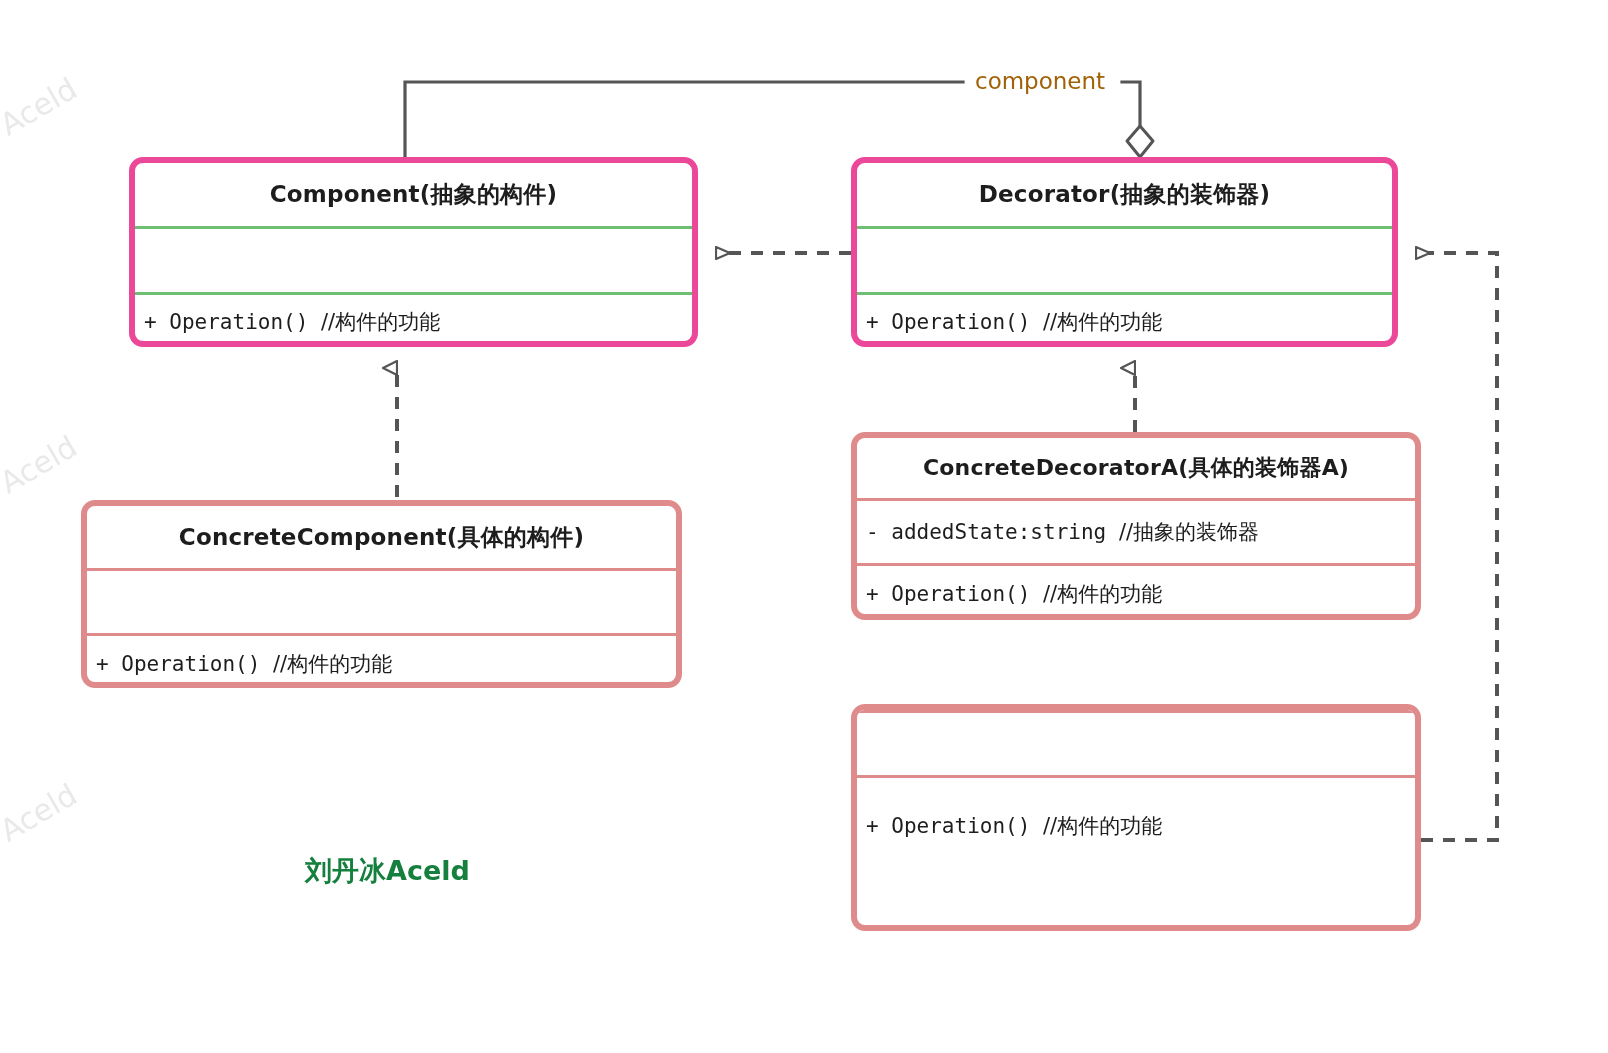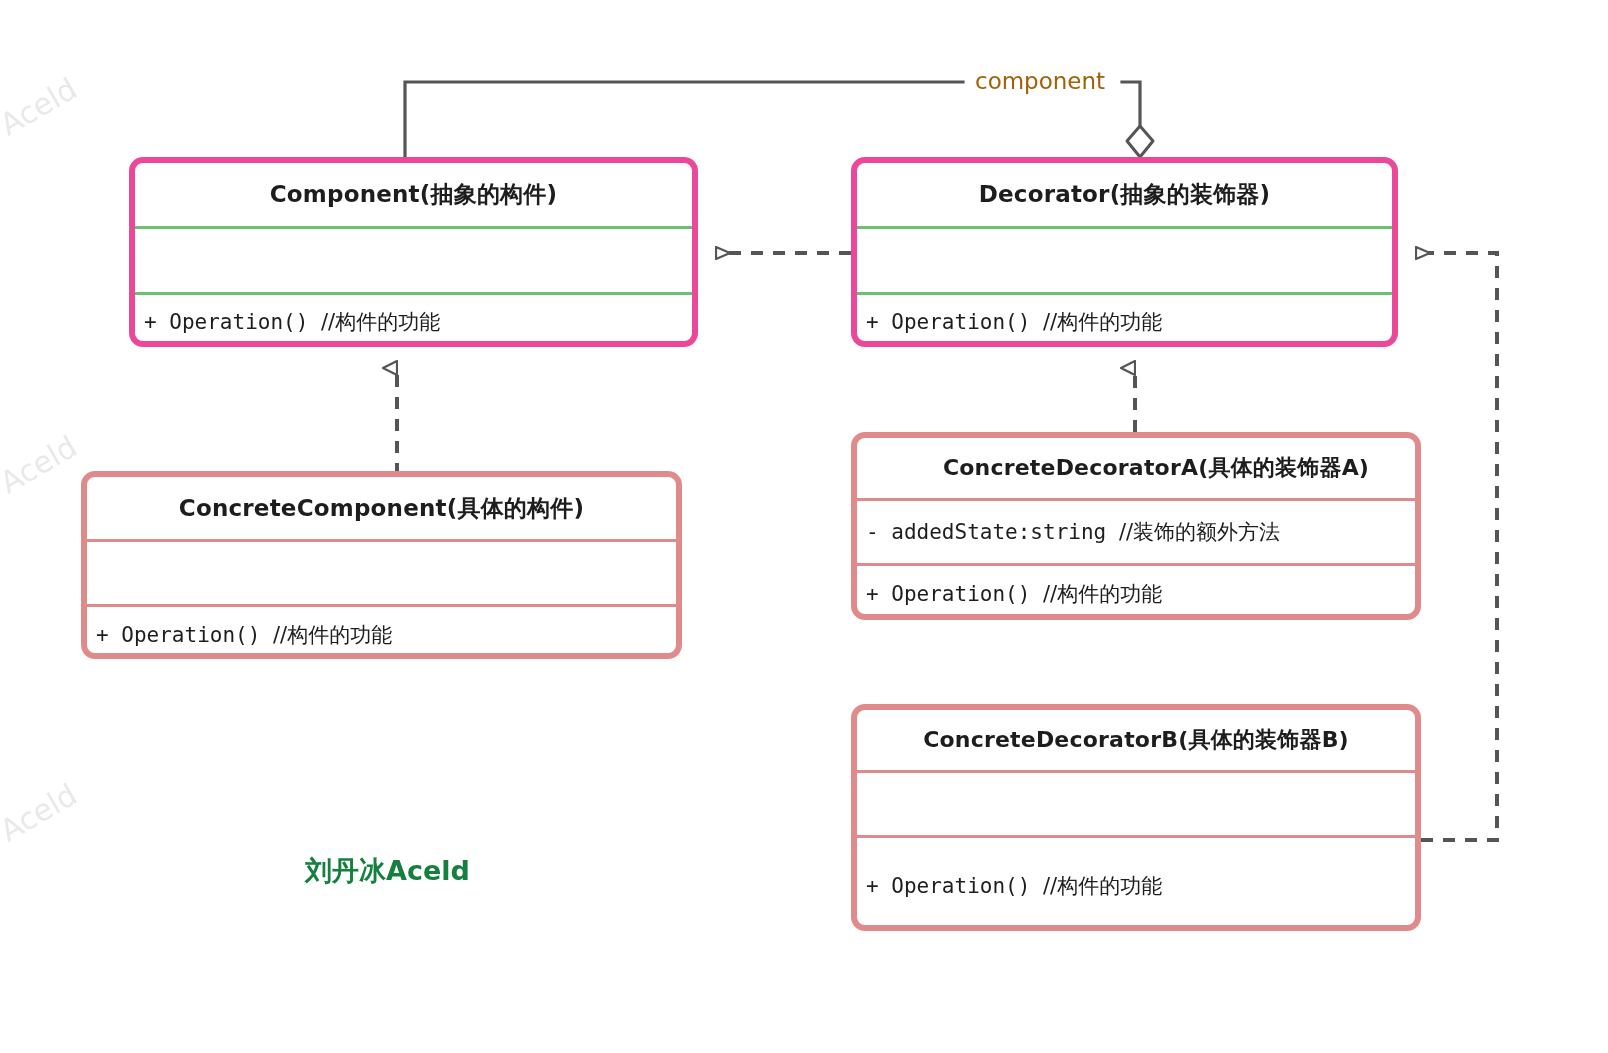--- a/index.html
+++ b/index.html
@@ -93,7 +93,7 @@
   #box-concrete-component .cell.ops   { height: 56px; }
 
   #box-concrete-decorator-a { left: 851px; top: 432px; width: 570px; height: 188px; }
-  #box-concrete-decorator-a .title-row { height: 60px; font-size: 22px; margin-left: 20px; }
+  #box-concrete-decorator-a .title-row { height: 60px; font-size: 22px; }
   #box-concrete-decorator-a .cell.attrs { height: 62px; }
   #box-concrete-decorator-a .cell.ops   { height: 57px; }
 

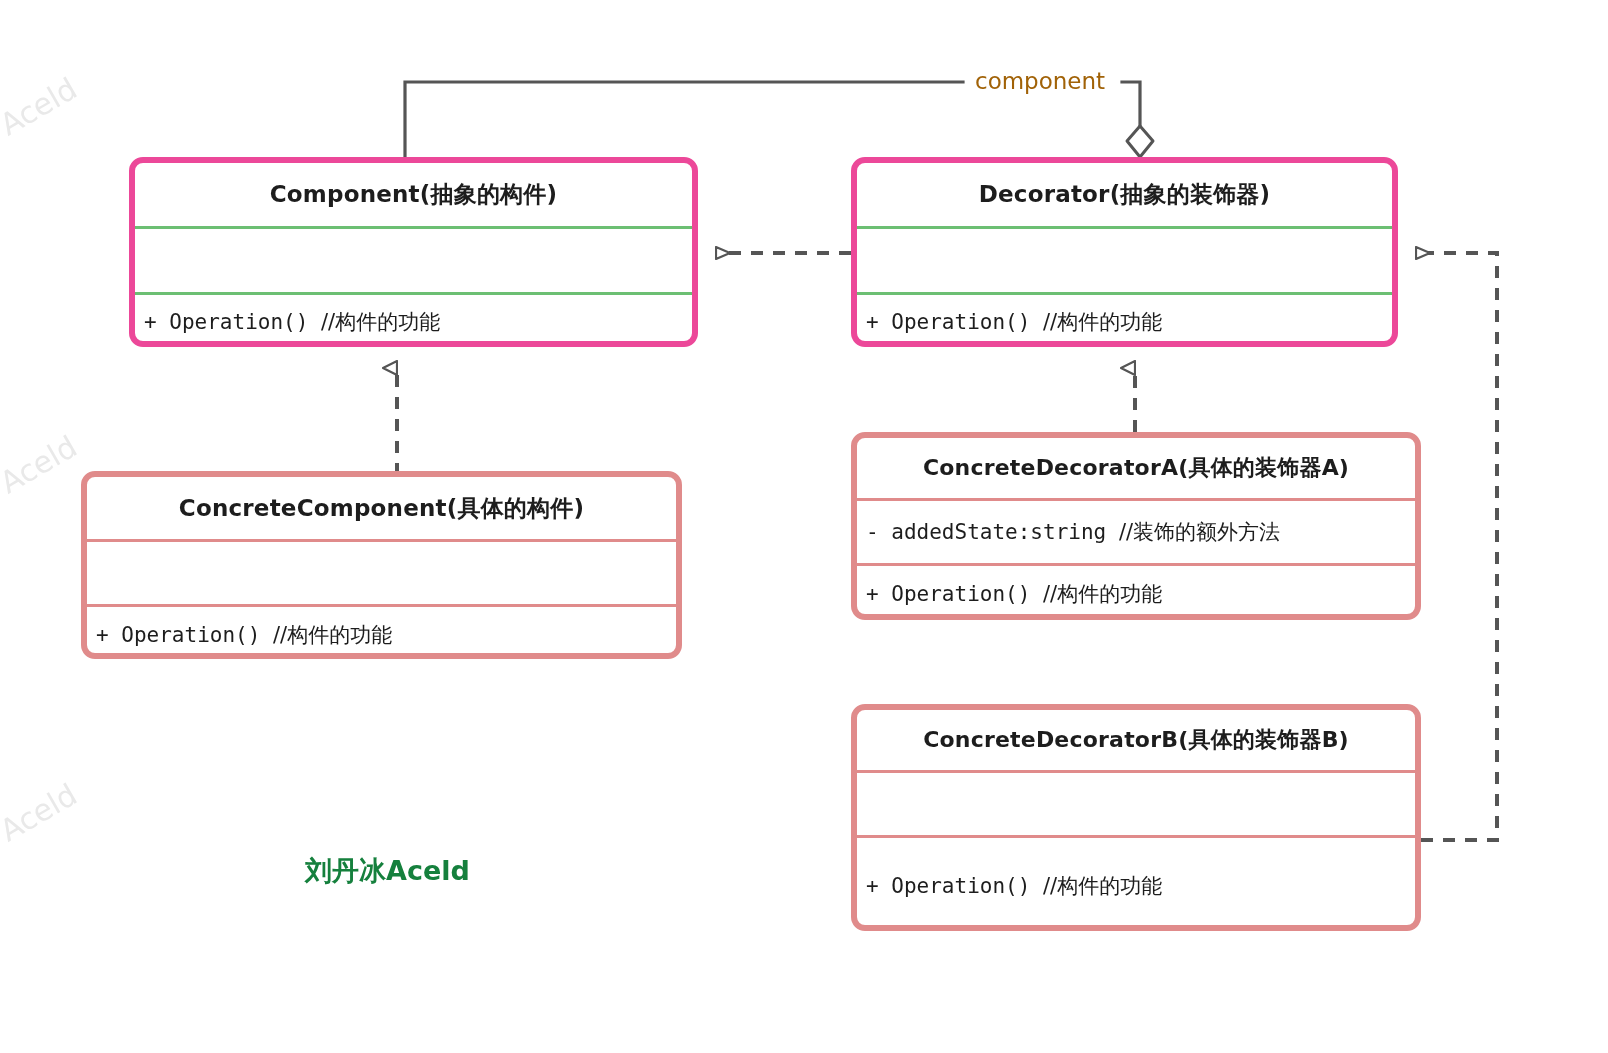--- a/index.html
+++ b/index.html
@@ -87,7 +87,7 @@
   #box-decorator .cell.attrs { height: 63px; }
   #box-decorator .cell.ops   { height: 55px; }
 
-  #box-concrete-component { left: 81px; top: 471px; width: 601px; height: 188px; }
+  #box-concrete-component { left: 81px; top: 500px; width: 601px; height: 188px; }
   #box-concrete-component .title-row { height: 62px; font-size: 23px; }
   #box-concrete-component .cell.attrs { height: 62px; }
   #box-concrete-component .cell.ops   { height: 56px; }

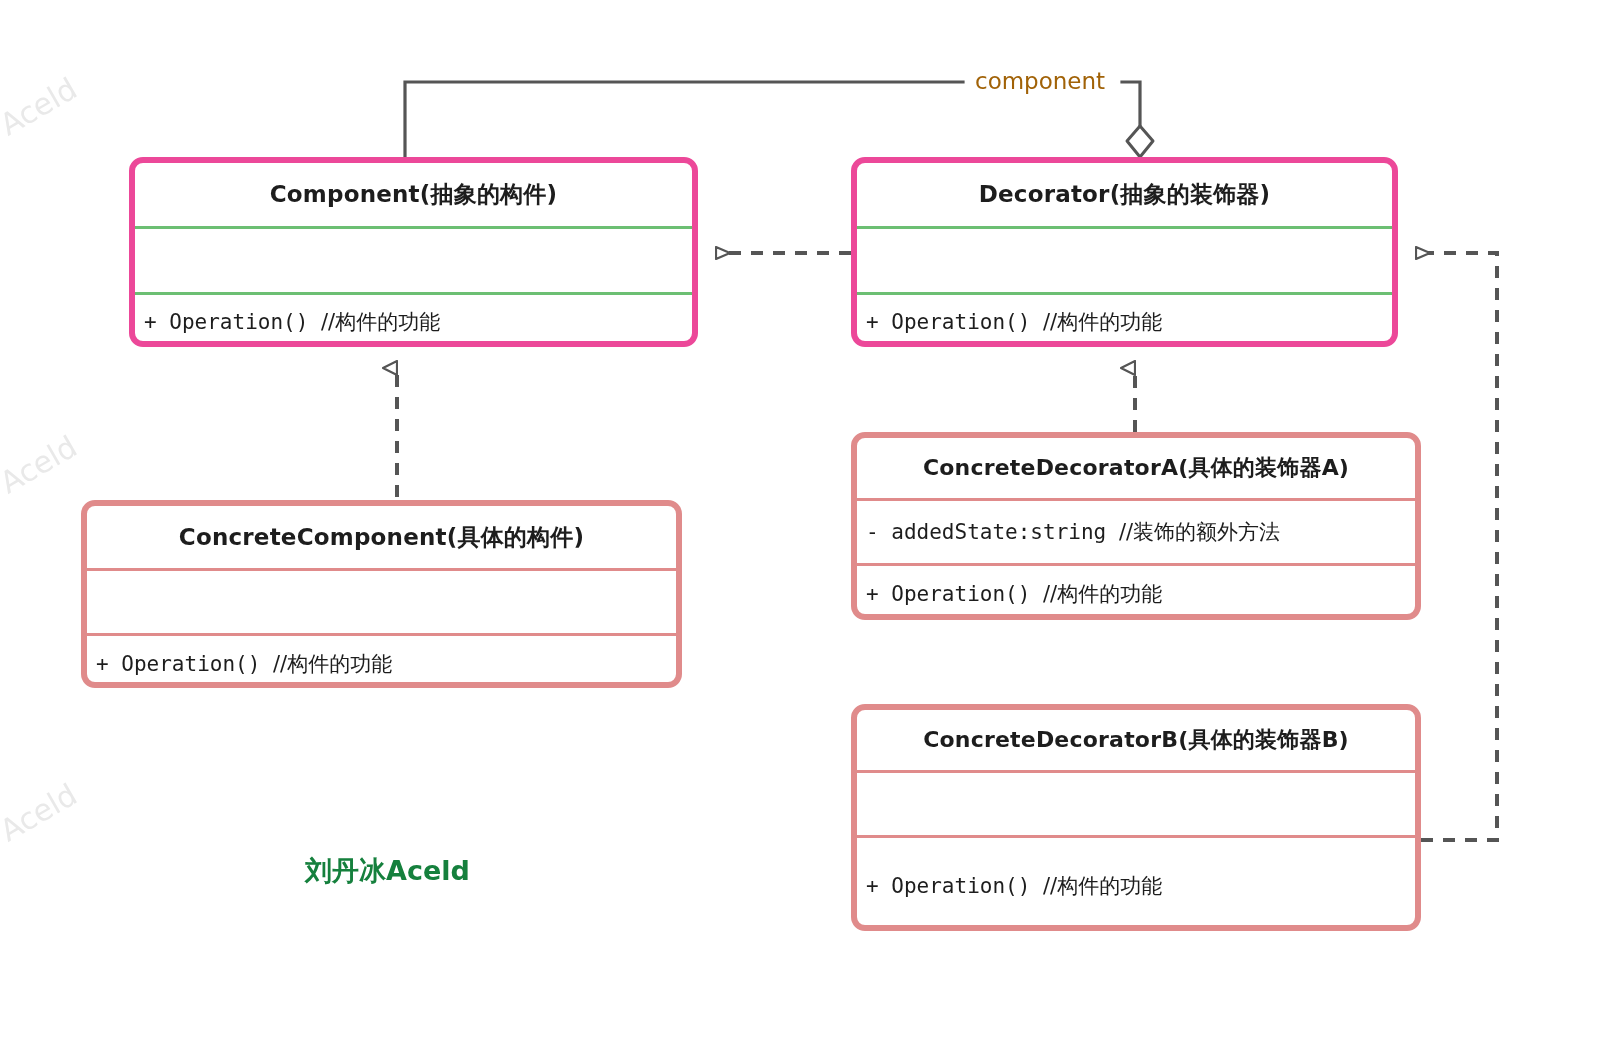--- a/index.html
+++ b/index.html
@@ -212,7 +212,7 @@
     <div class="title-row">ConcreteDecoratorA(具体的装饰器A)</div>
     <div class="sep"></div>
     <div class="cell attrs">
-      <div class="member"><span>- addedState:string </span><span class="cmt">//装饰的额外方法</span></div>
+      <div class="member"><span>- addedState:string </span><span class="cmt">//抽象的装饰器</span></div>
     </div>
     <div class="sep"></div>
     <div class="cell ops">

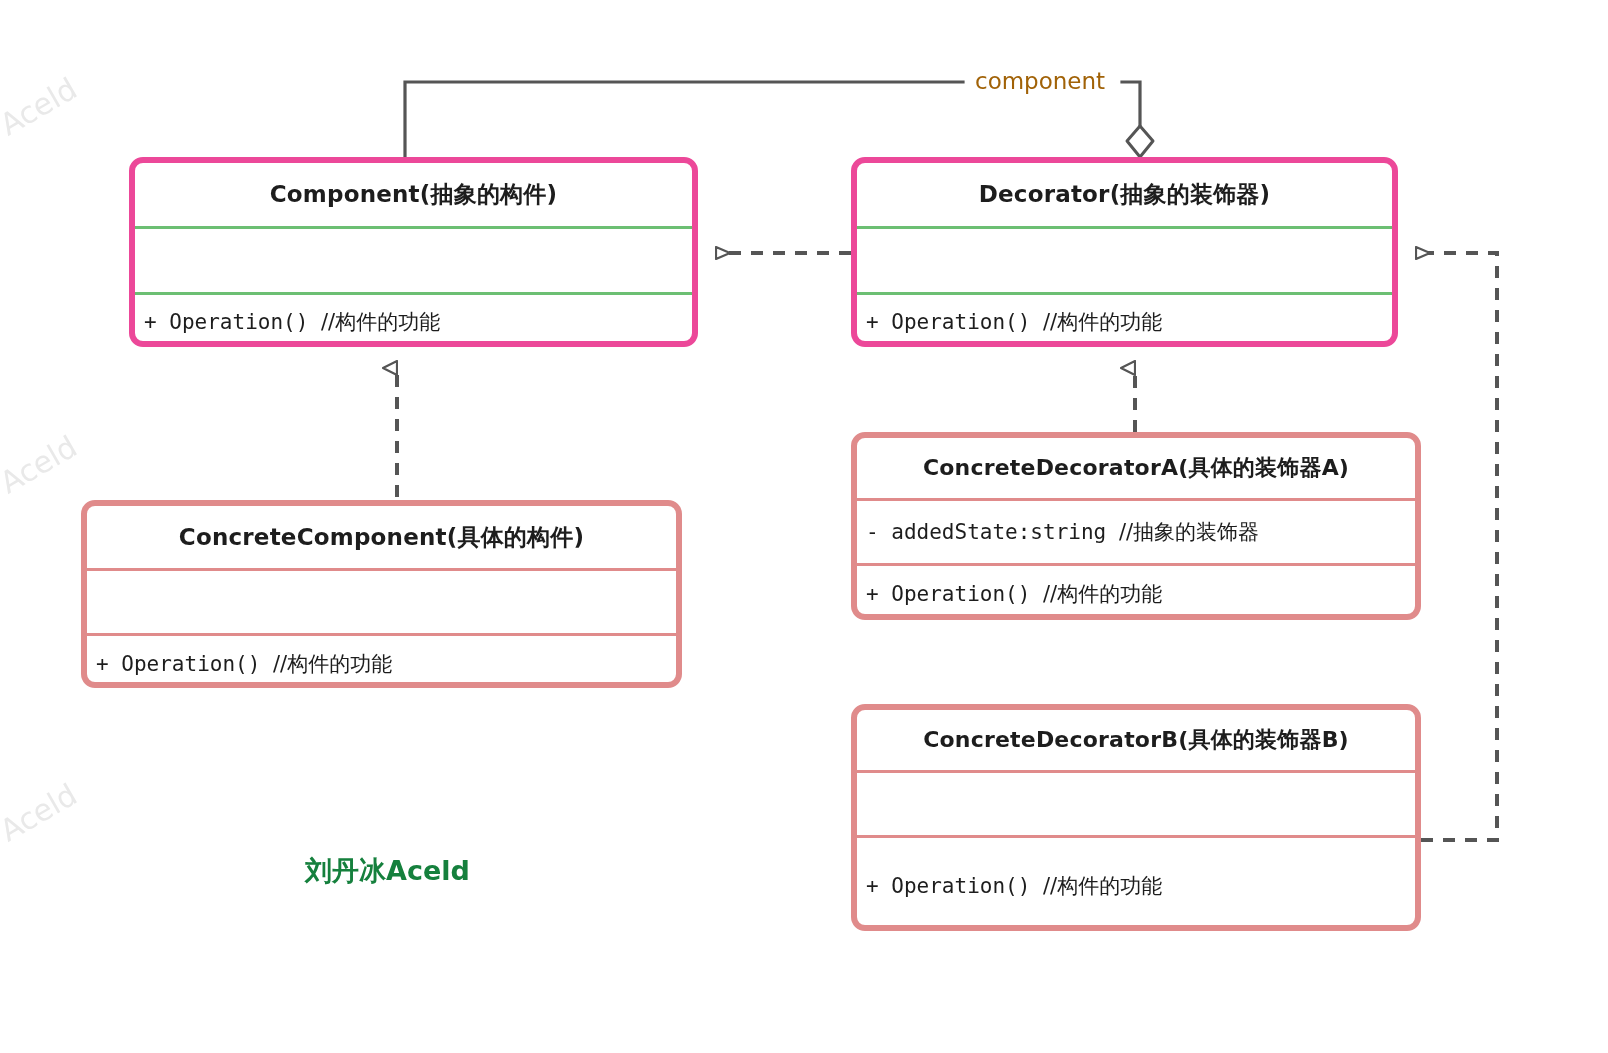--- a/index.html
+++ b/index.html
@@ -221,7 +221,6 @@
   </div>
 
   <div class="uml-class accent-red" id="box-concrete-decorator-b">
-    <div class="title-row">ConcreteDecoratorB(具体的装饰器B)</div>
     <div class="sep"></div>
     <div class="cell attrs"></div>
     <div class="sep"></div>

